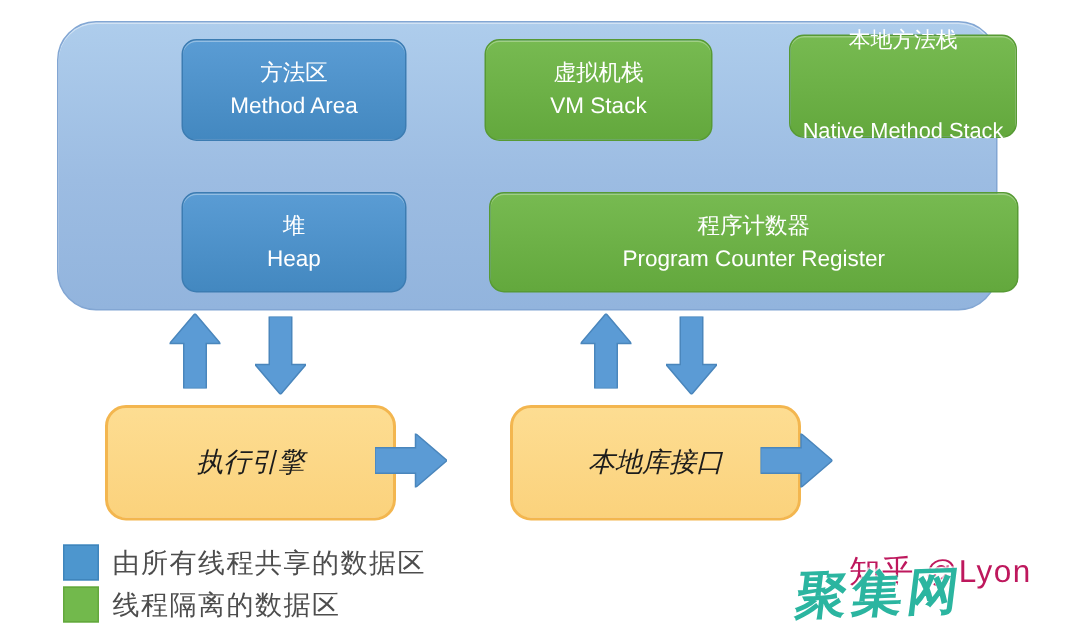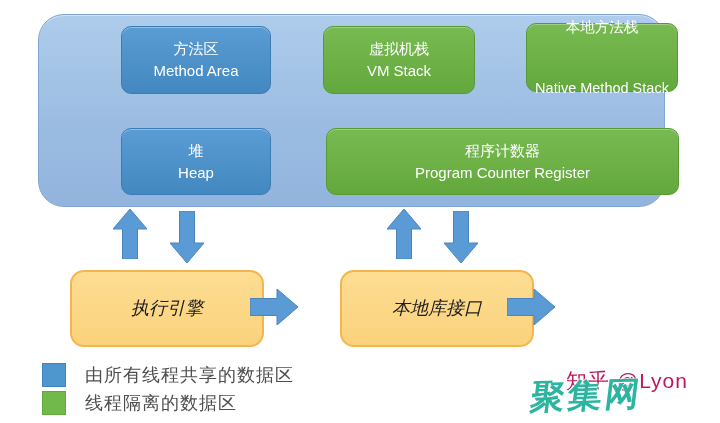--- a/index.html
+++ b/index.html
@@ -50,7 +50,7 @@
   .nml    {left:555px;top:270px;width:127px;height:73px;}
   .arrow{position:absolute;}
   
-  .legend-row{position:absolute;left:42px;display:flex;align-items:flex-end;gap:19px;}
+  .legend-row{position:absolute;left:42px;display:flex;align-items:flex-end;gap:9px;}
   .legend-row.shared{top:363px;}
   .legend-row.isolated{top:391px;}
   .swatch{width:22px;height:22px;display:inline-block;flex:0 0 auto;}

